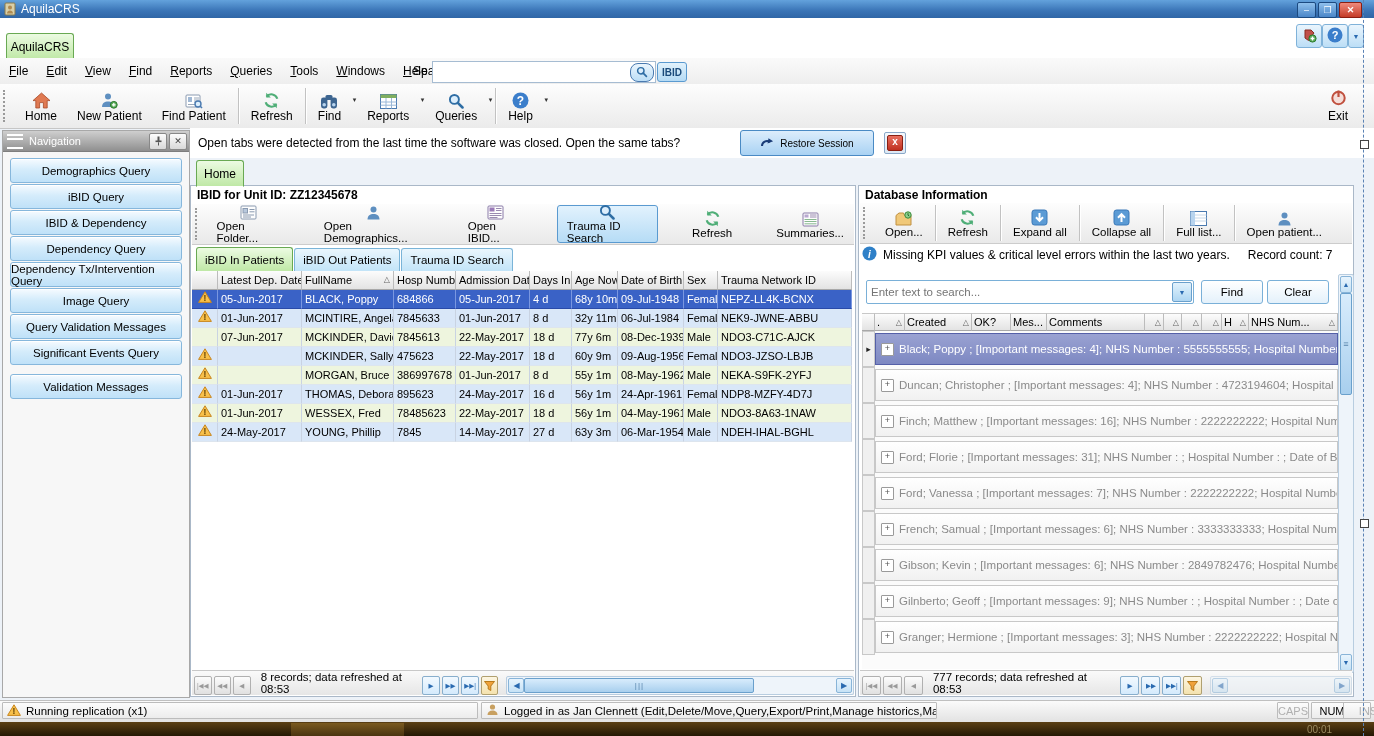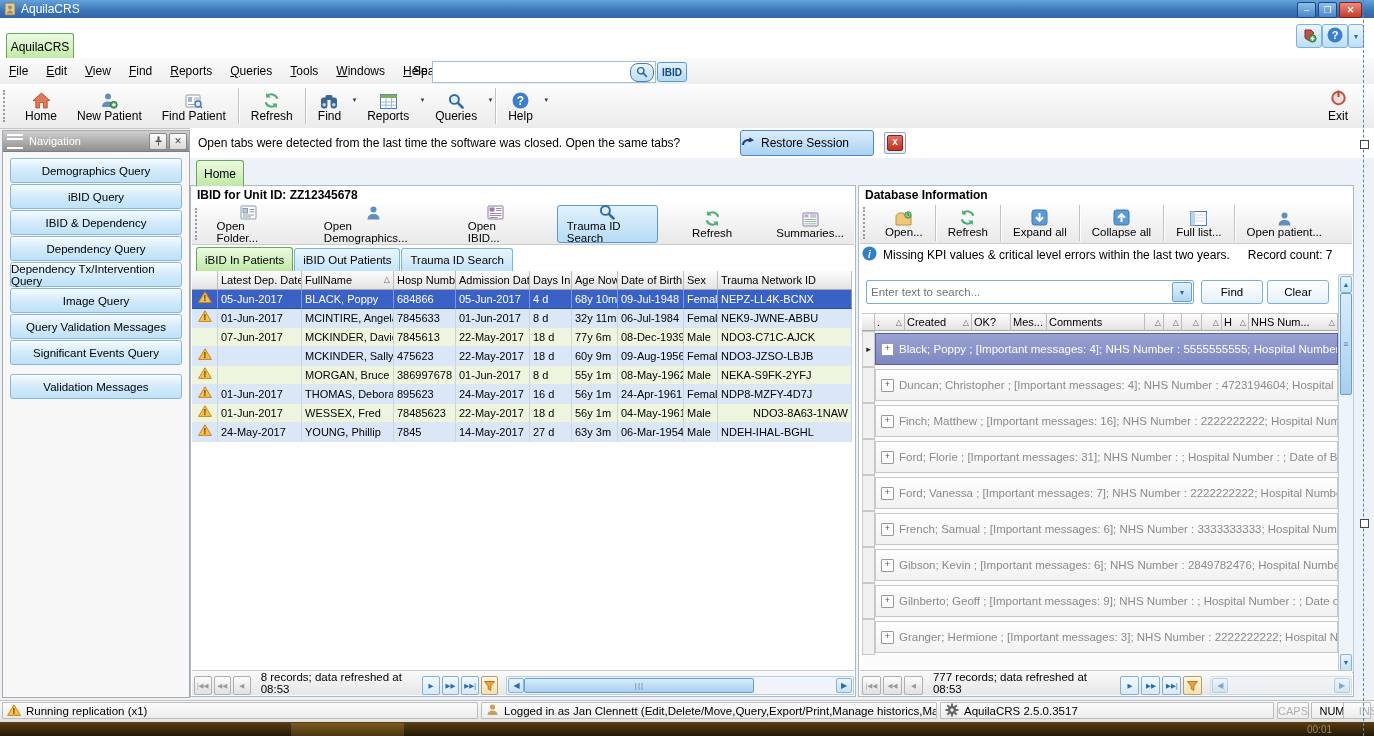--- a/index.html
+++ b/index.html
@@ -50,8 +50,8 @@
   #notifyrow{left:190px;top:128px;width:1184px;height:30px;background:#fff;display:flex;align-items:center;}
   #notifytext{margin-left:8px;font-size:12px;}
   #restorebtn{position:absolute;left:550px;top:2px;width:132px;height:24px;border:1px solid #4a8ac4;border-radius:3px;
-              background:linear-gradient(#dcedfc,#a9d2f3);display:flex;align-items:center;
-              font-size:12px;gap:5px;}
+              background:linear-gradient(#dcedfc,#a9d2f3);display:flex;align-items:center;justify-content:center;
+              font-size:10px;gap:5px;}
   #notifyclose{position:absolute;left:694px;top:4px;width:20px;height:20px;border:1px solid #8aa8c8;border-radius:2px;
                background:linear-gradient(#f4f8fc,#dce8f4);display:flex;align-items:center;justify-content:center;}
   #notifyclose .xin{width:14px;height:14px;background:linear-gradient(#e87060,#c03020);border:1px solid #8a1f12;

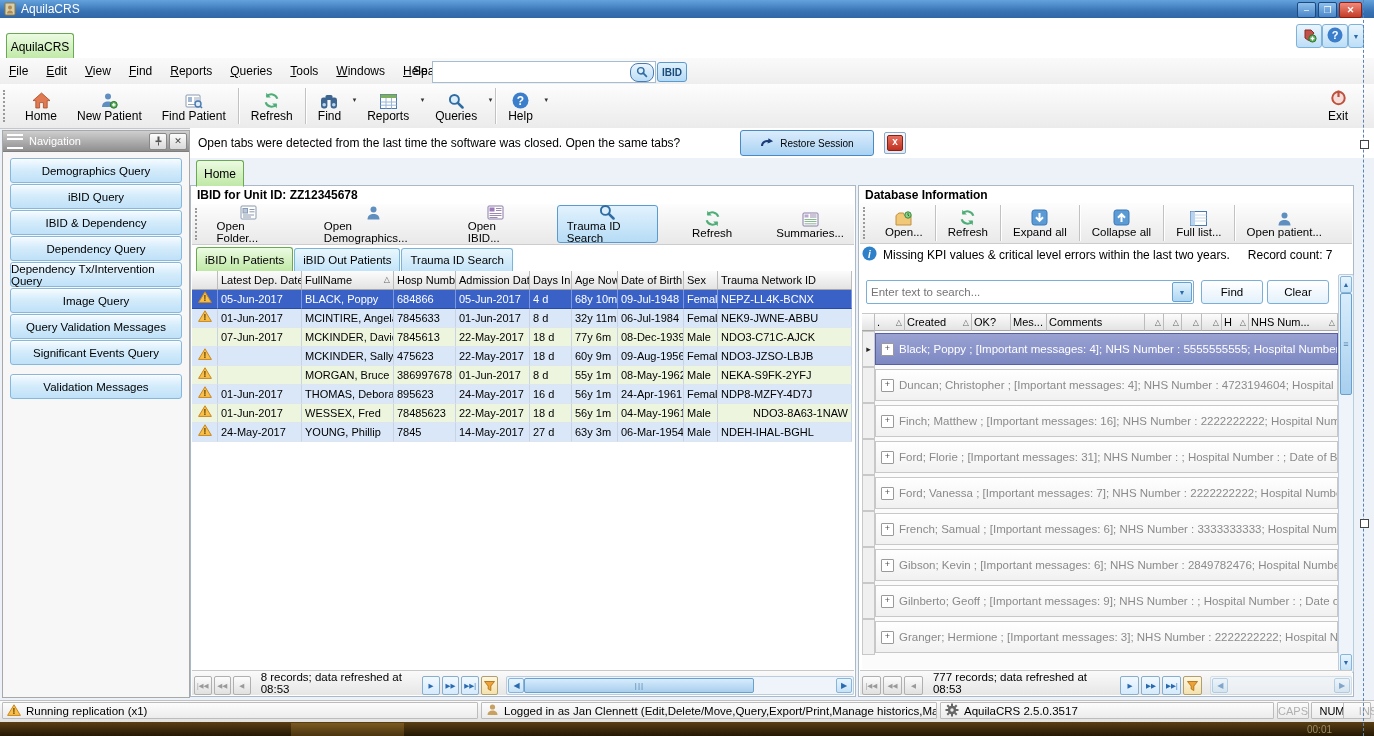--- a/index.html
+++ b/index.html
@@ -604,7 +604,7 @@
         <div class="tcell" style="width: 46px;">56y 1m</div>
         <div class="tcell" style="width: 66px;">04-May-1961</div>
         <div class="tcell" style="width: 34px;">Male</div>
-        <div class="tcell" style="flex: 1 1 0%; text-align: right;">NDO3-8A63-1NAW</div>
+        <div class="tcell" style="flex: 1 1 0%;">NDO3-8A63-1NAW</div>
       </div>
       <div class="trow rowblue">
         <div class="tcell warncell" style="width: 26px;">

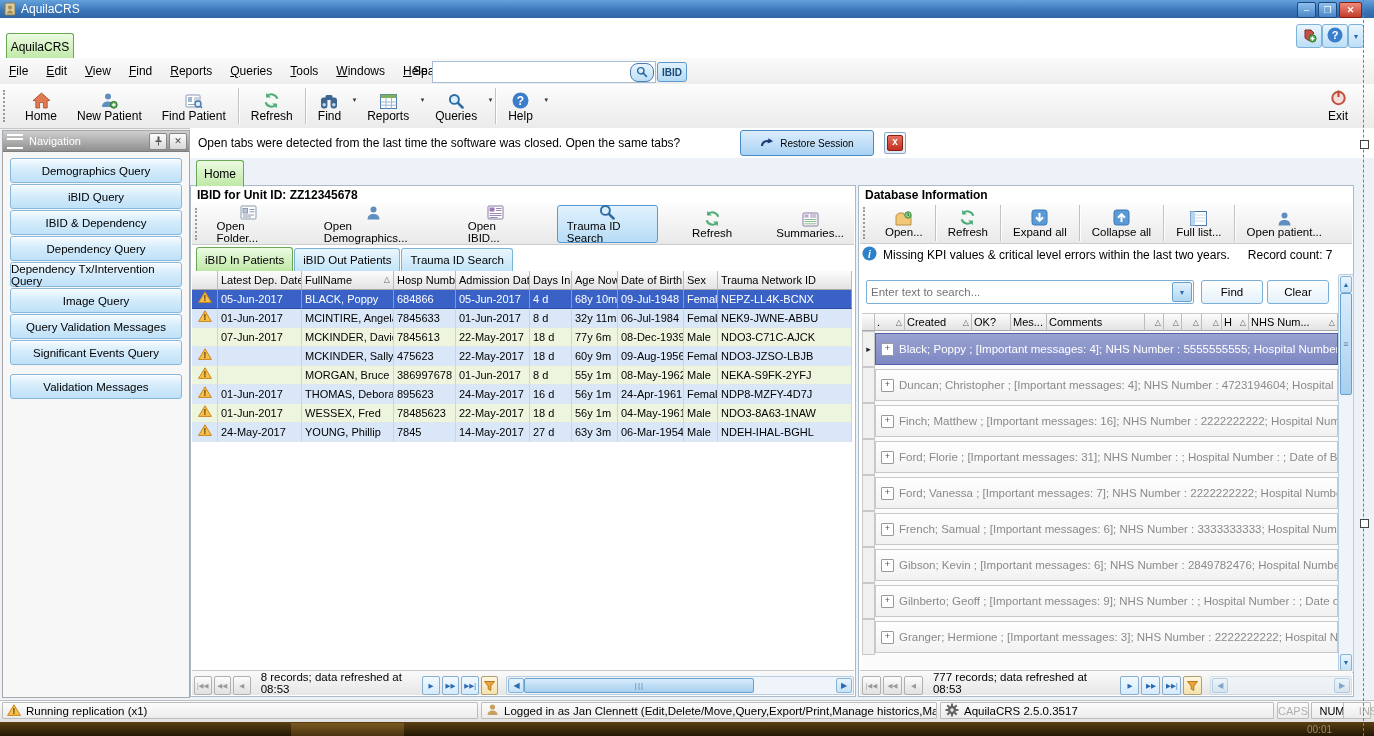--- a/index.html
+++ b/index.html
@@ -878,23 +878,6 @@
         </svg></span>
     <span>Logged in as Jan Clennett (Edit,Delete/Move,Query,Export/Print,Manage historics,Manage</span>
   </div>
-  <div class="statsec" style="left:940px;width:334px;">
-    <span><svg width="14" height="14">
-          <g stroke="#666" stroke-width="2">
-            <line x1="7" y1="0.5" x2="7" y2="3"></line>
-            <line x1="7" y1="11" x2="7" y2="13.5"></line>
-            <line x1="0.5" y1="7" x2="3" y2="7"></line>
-            <line x1="11" y1="7" x2="13.5" y2="7"></line>
-            <line x1="2.3" y1="2.3" x2="4.2" y2="4.2"></line>
-            <line x1="9.8" y1="9.8" x2="11.7" y2="11.7"></line>
-            <line x1="11.7" y1="2.3" x2="9.8" y2="4.2"></line>
-            <line x1="4.2" y1="9.8" x2="2.3" y2="11.7"></line>
-          </g>
-          <circle cx="7" cy="7" r="4.2" fill="#666"></circle>
-          <circle cx="7" cy="7" r="1.7" fill="#eee"></circle>
-        </svg></span>
-    <span>AquilaCRS 2.5.0.3517</span>
-  </div>
   <div id="statkeys">
       <div class="statkey" style="left: 1277px; width: 32px;">CAPS</div>
       <div class="statkey on" style="left: 1311px; width: 42px;">NUM</div>

